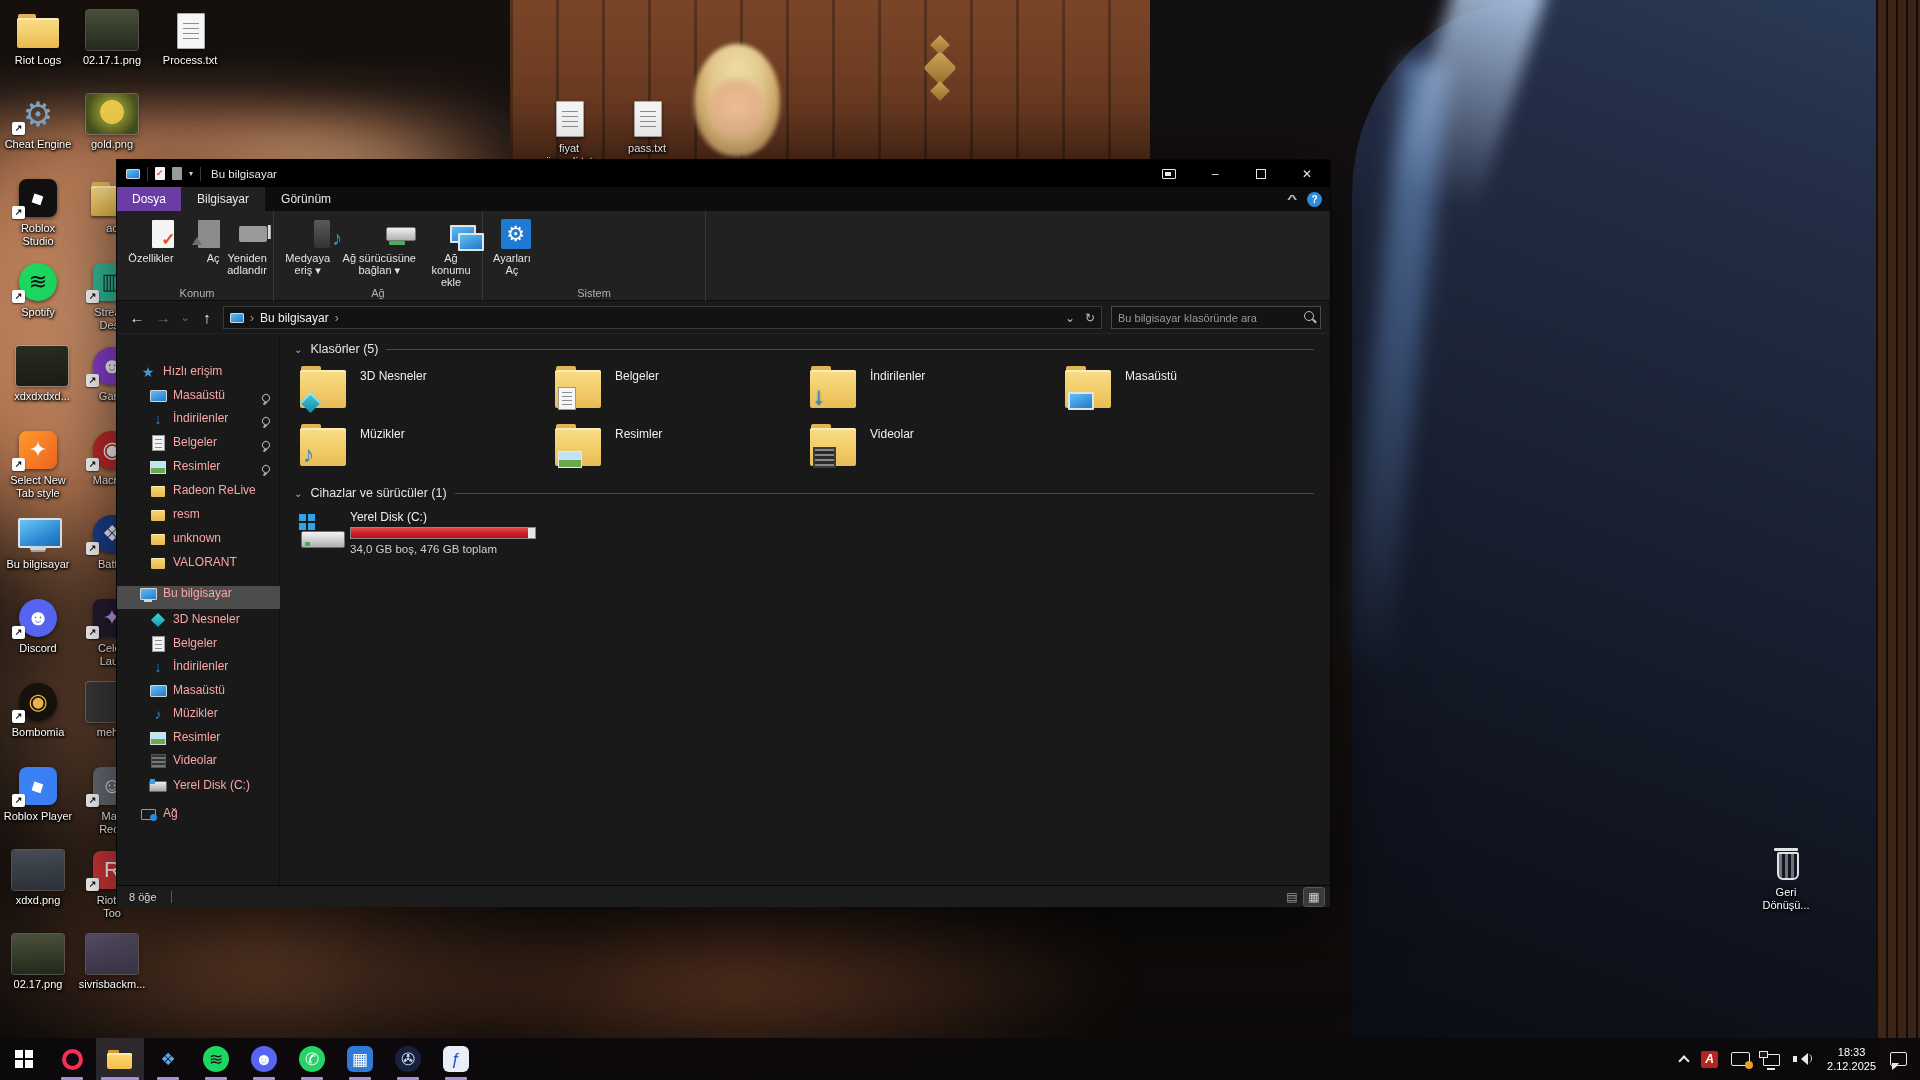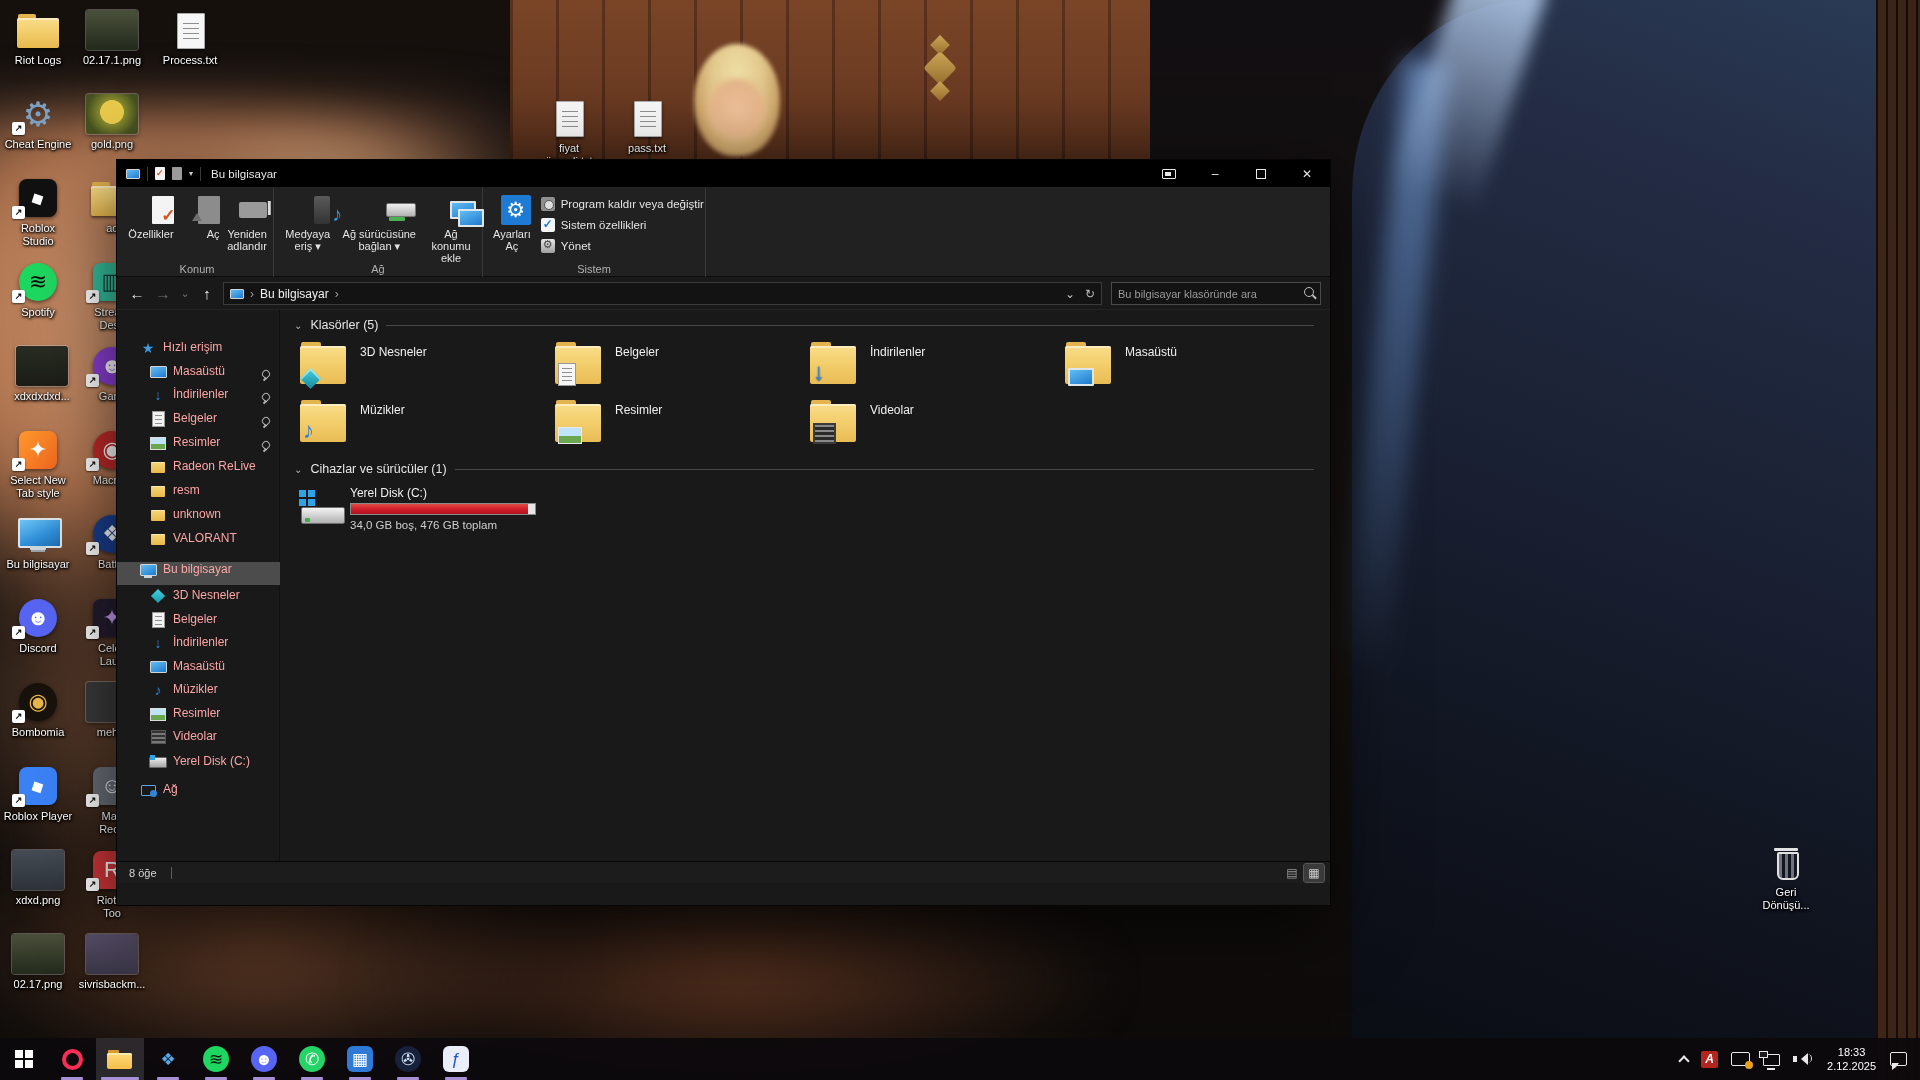--- a/index.html
+++ b/index.html
@@ -595,6 +595,15 @@
     </div>
   </div>
 
+  <div class="tabrow">
+    <span class="tab file">Dosya</span>
+    <span class="tab active">Bilgisayar</span>
+    <span class="tab">Görünüm</span>
+    <span class="right-tools">
+      <span class="collapse-btn">^</span>
+      <span class="help-btn">?</span>
+    </span>
+  </div>
 
   <div class="ribbon">
     <div class="rgroup" style="left:4px;width:153px;">

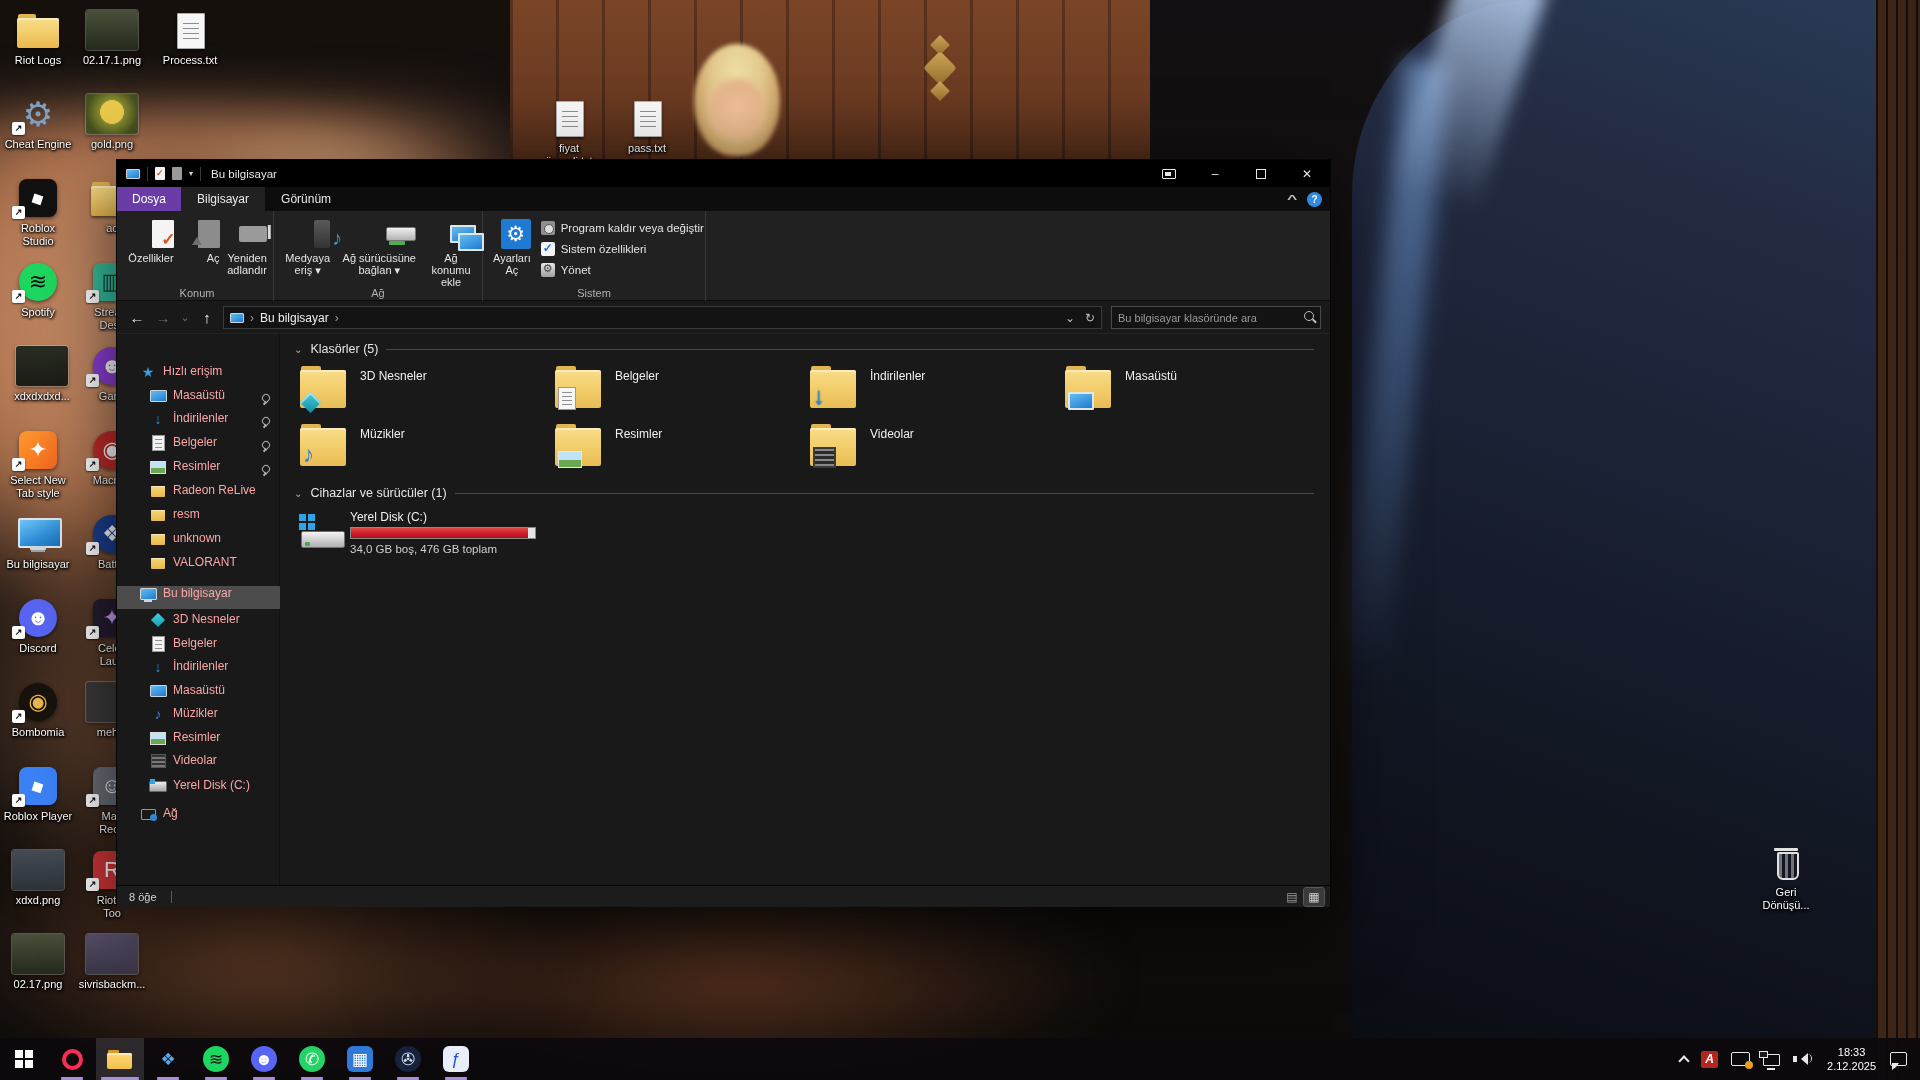--- a/index.html
+++ b/index.html
@@ -683,20 +683,6 @@
               </span>
           </div>
         </div>
-        <div class="rsmalls">
-          <div class="rsmall">
-            <span class="rs rs-uninstall"></span>
-            <span>Program kaldır veya değiştir</span>
-          </div>
-          <div class="rsmall">
-            <span class="rs rs-sysprops"></span>
-            <span>Sistem özellikleri</span>
-          </div>
-          <div class="rsmall">
-            <span class="rs rs-manage"></span>
-            <span>Yönet</span>
-          </div>
-        </div>
       </div>
       <div class="glabel">Sistem</div>
     </div>

